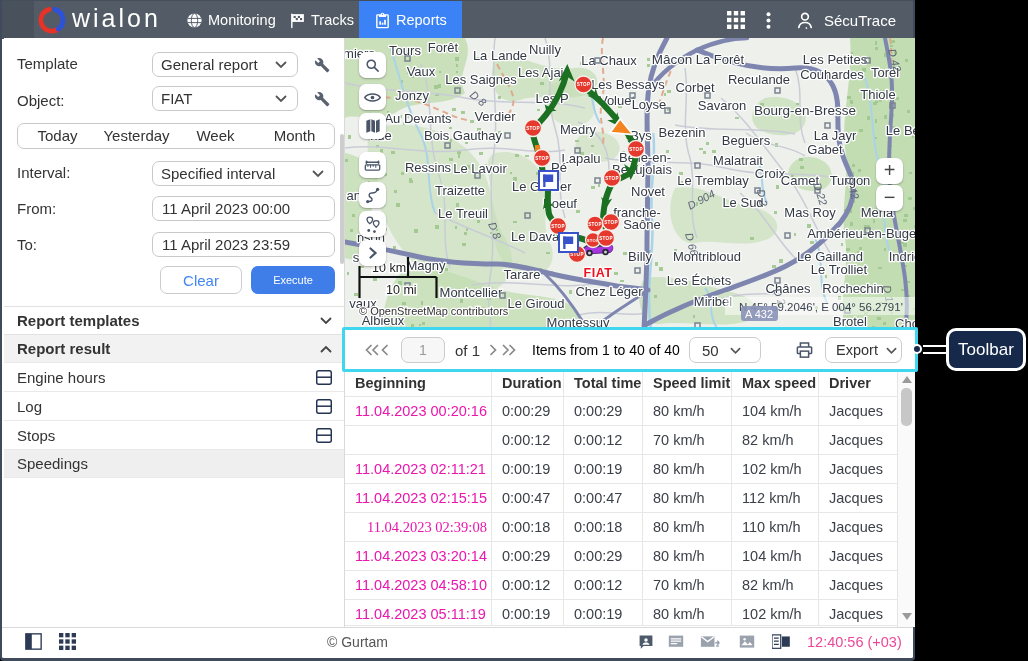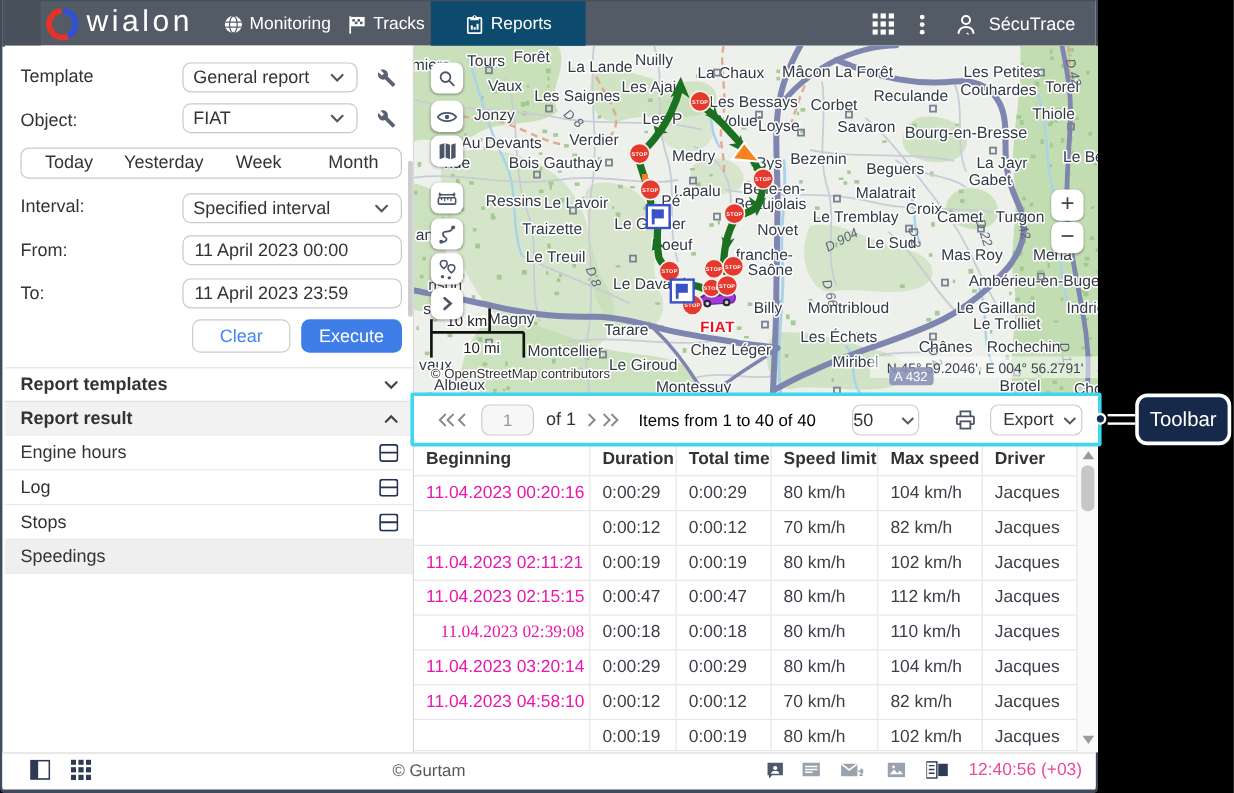--- a/index.html
+++ b/index.html
@@ -17,7 +17,7 @@
   .navitem { position:absolute; top:0; height:38px; display:flex; align-items:center;
     color:#fff; font-size:14.5px; gap:5px; white-space:nowrap; }
   .navitem svg { flex:0 0 auto; }
-  .tab-active { background:#0c4a6e; padding:0 28px;justify-content:space-between; }
+  .tab-active { background:#3b82f6; padding:0 15px;justify-content:space-between; }
   
   .panel { position:absolute; left:2px; top:38px; width:341px; height:589px;
     background:#fff; border-right:1px solid #d9d9d9; font-size:15px; color:#333; }

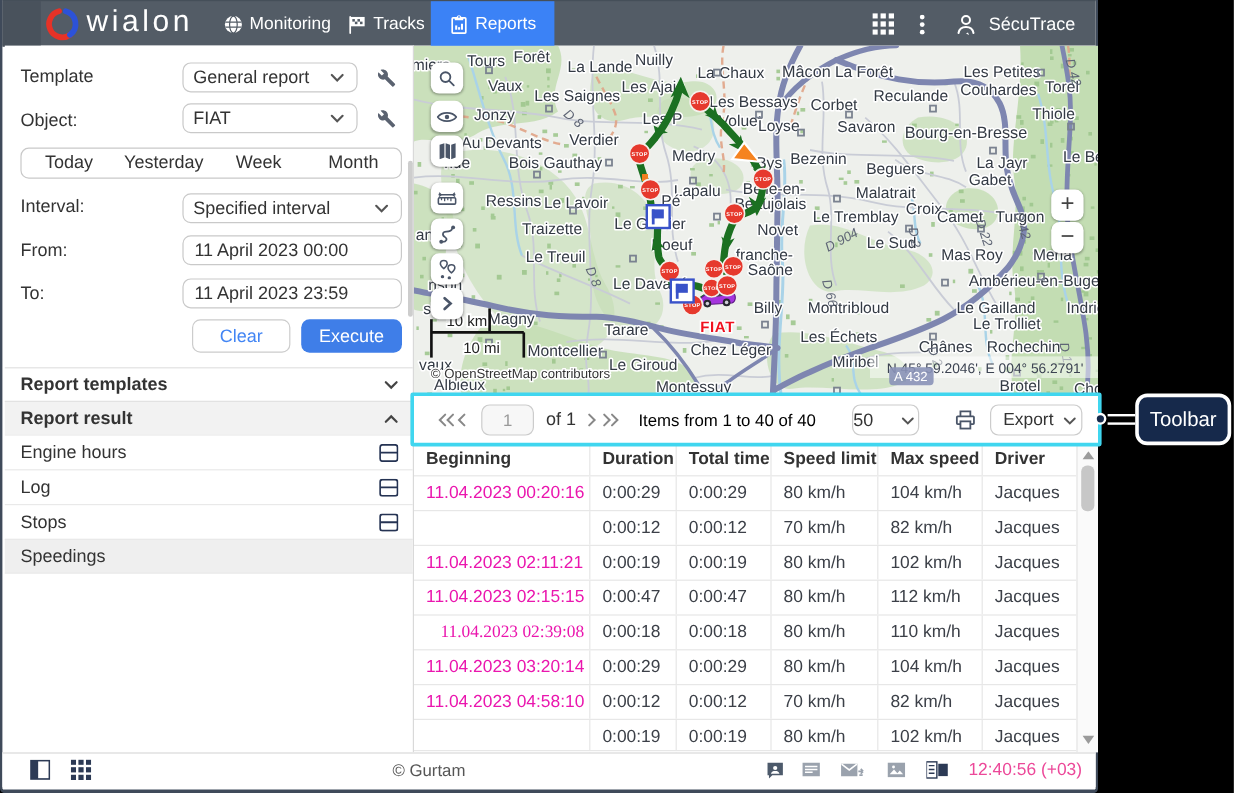--- a/index.html
+++ b/index.html
@@ -35,7 +35,7 @@
     border:1px solid #ccc; border-radius:7px; color:#4285f4; font-size:15px;
     display:flex; align-items:center; justify-content:center; background:#fff; }
   .btn-exec { position:absolute; left:247px; top:228px; width:84px; height:28px;
-    border-radius:7px; color:#fff; font-size:15px; background:#3f7ee8;
+    border-radius:7px; color:#fff; font-size:11px; background:#3f7ee8;
     display:flex; align-items:center; justify-content:center; }
   .sect { position:absolute; left:0; width:340px; height:28px; display:flex;
     align-items:center; font-weight:bold; font-size:15px; color:#333;

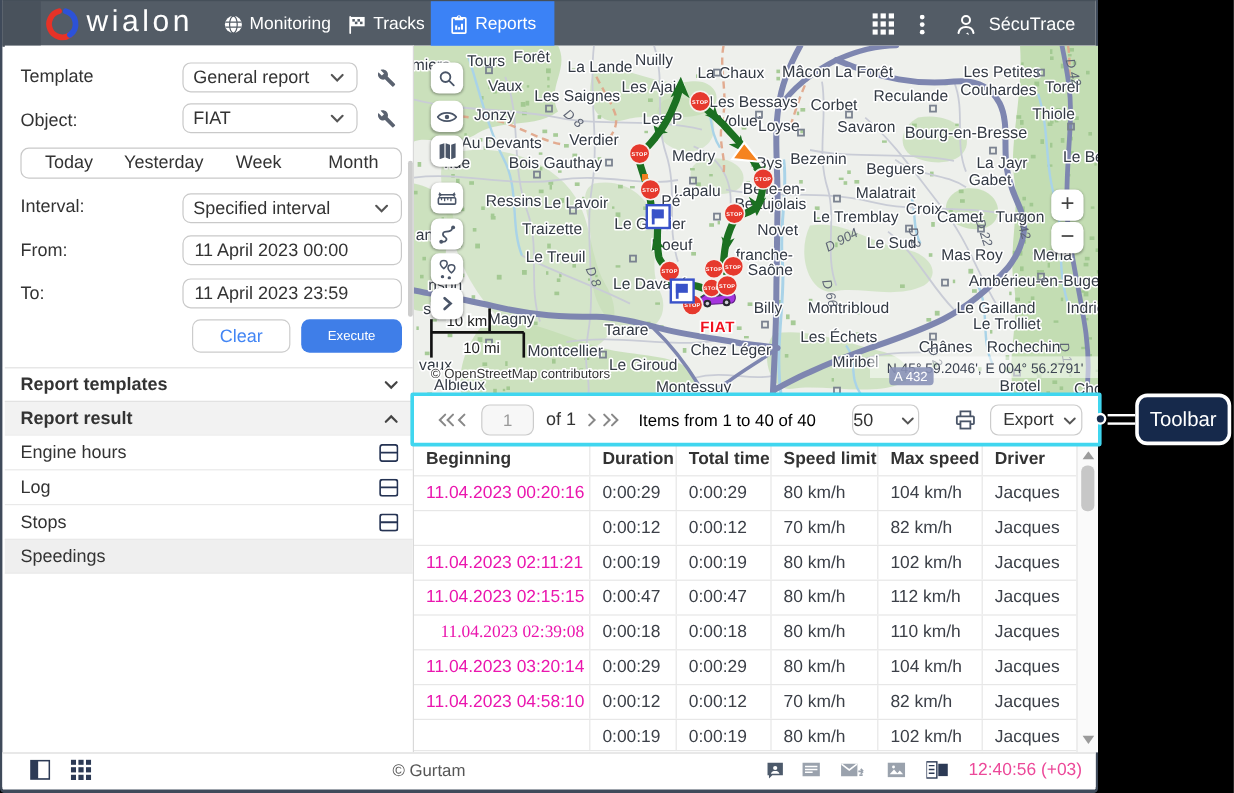--- a/index.html
+++ b/index.html
@@ -847,7 +847,7 @@
         <path d="M2.5 1.5 L7 6 L2.5 10.5 M9 1.5 L13.5 6 L9 10.5" fill="none" stroke="#888" stroke-width="1.7" stroke-linecap="round"></path>
       </svg>
   <div class="ti" style="left:187px; color:#000000; font-size:14px;">Items from 1 to 40 of 40</div>
-  <div class="ti ddt" style="left:365px; width:56px; ">50
+  <div class="ti ddt" style="left:344px; width:72px; padding-left:12px;">50
     <svg style="position:absolute;left:40px;top:9px" width="11" height="8" viewBox="0 0 12 8">
           <path d="M1.5 1.5 L6 6 L10.5 1.5" fill="none" stroke="#555" stroke-width="1.8" stroke-linecap="round"></path>
         </svg>

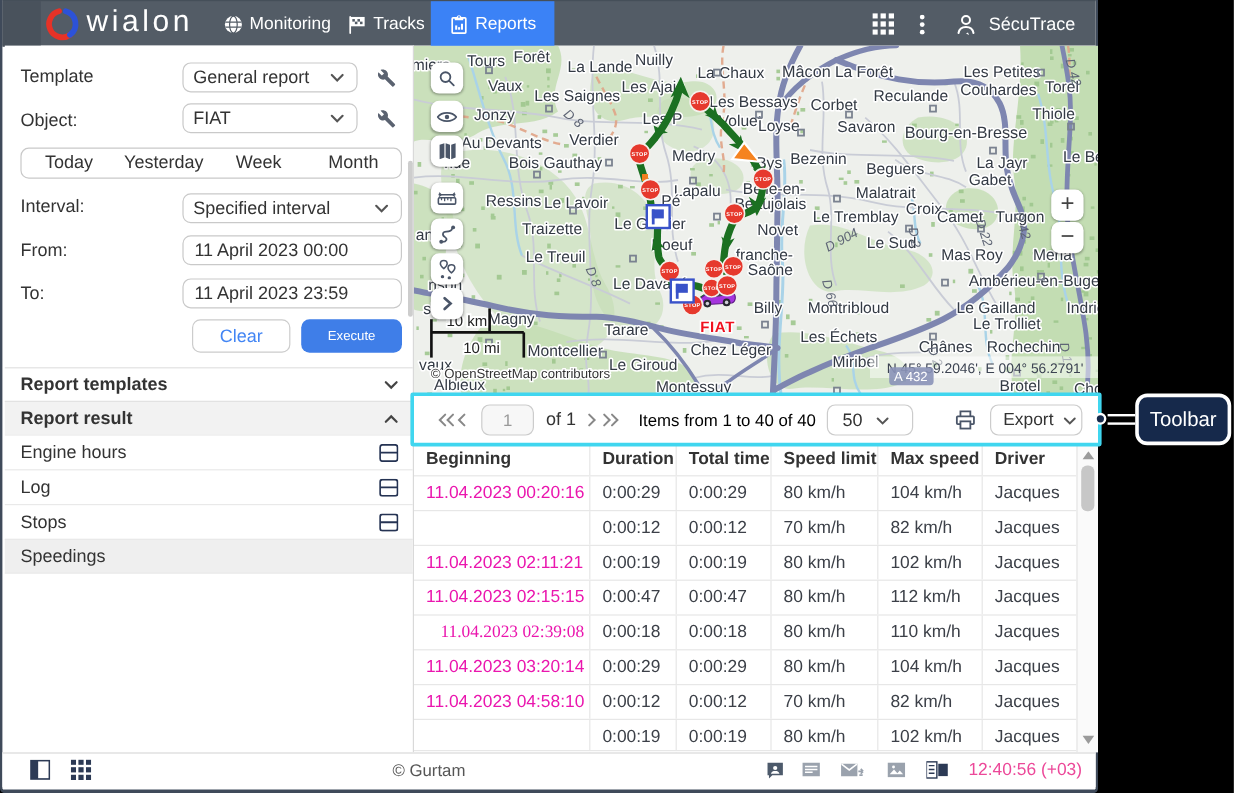--- a/index.html
+++ b/index.html
@@ -927,6 +927,7 @@
       <div class="tc" style="left:473px; width:78px; ">Jacques</div>
     </div>
     <div class="trow" style="top:599px;">
+      <div class="tc pink" style="left:0px; width:146px; border-left:none;">11.04.2023 05:11:19</div>
       <div class="tc" style="left:146px; width:72px; ">0:00:19</div>
       <div class="tc" style="left:218px; width:79px; ">0:00:19</div>
       <div class="tc" style="left:297px; width:89px; ">80 km/h</div>

